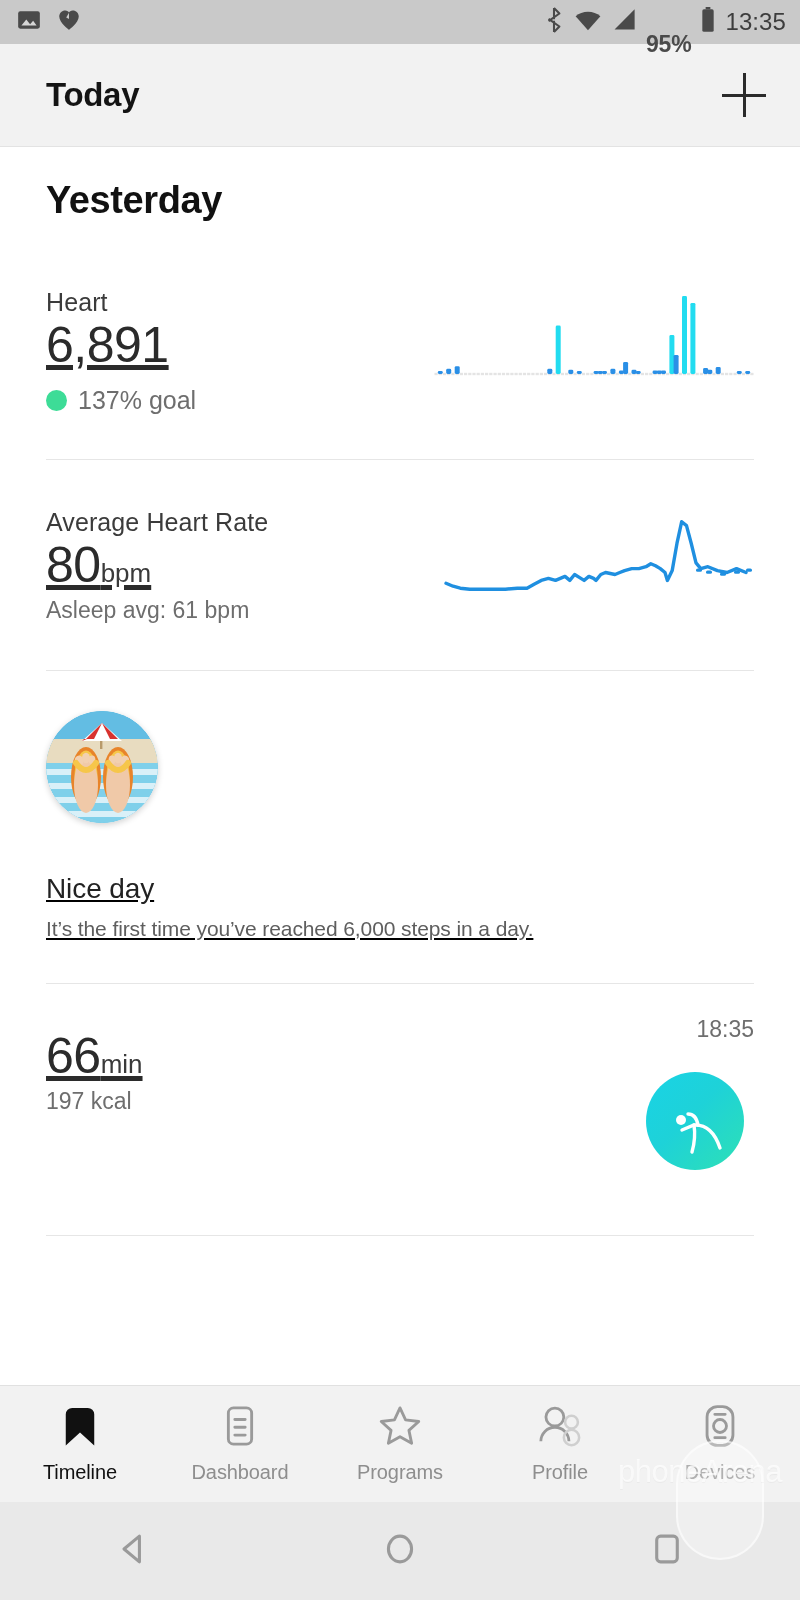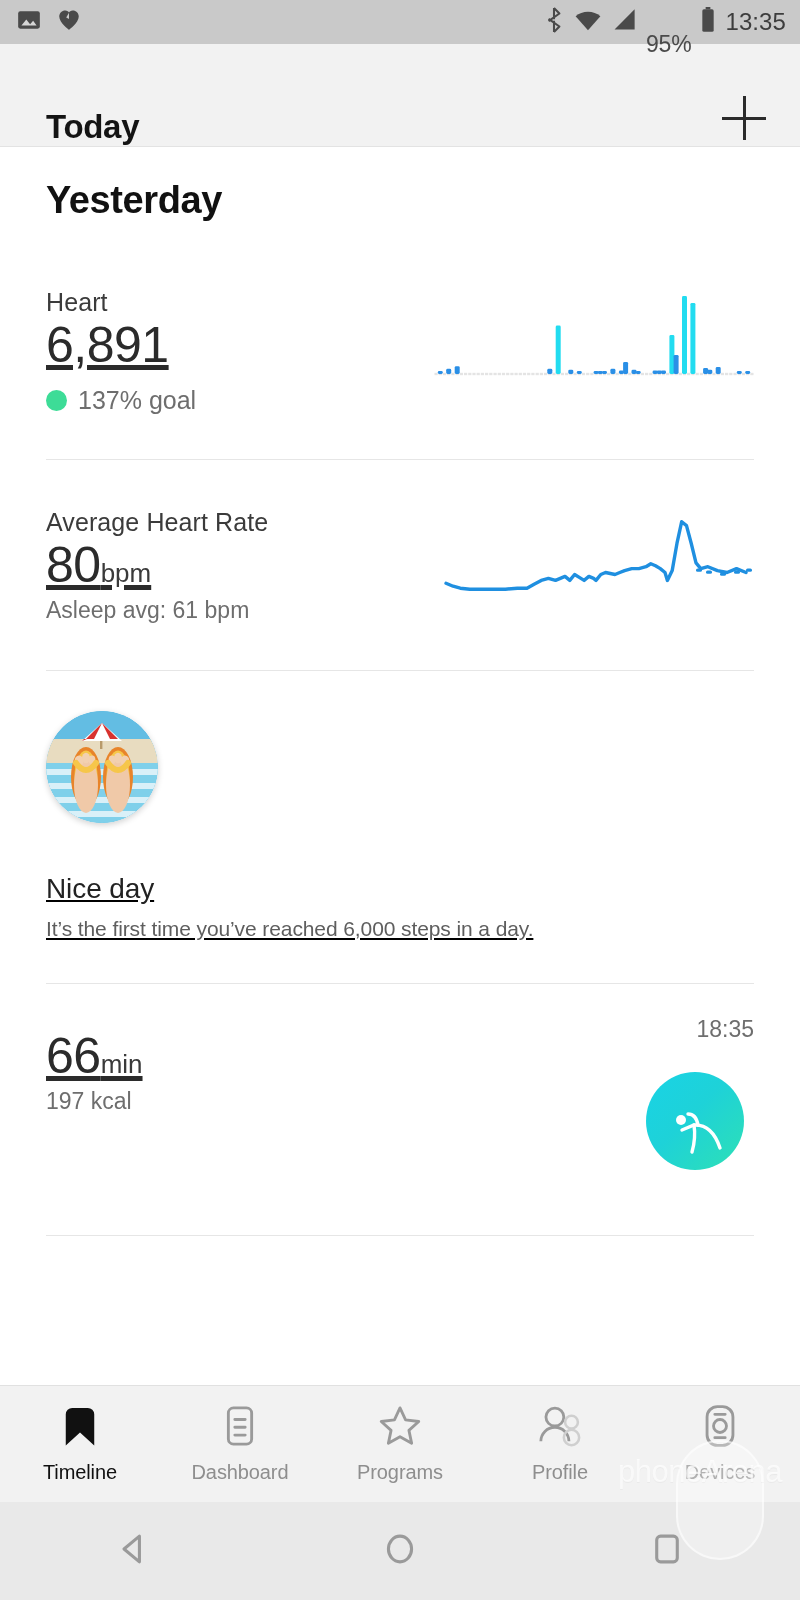--- a/index.html
+++ b/index.html
@@ -20,7 +20,7 @@
   .sb-left { display:flex; align-items:center; gap:14px; }
   .sb-right { margin-left:auto; display:flex; align-items:center; gap:9px; }
   .sb-ico { display:block; }
-  .sb-batt-text { font-size:23px; color:#4a4a4a; font-weight:400; letter-spacing:-.2px;margin-top:44px; }
+  .sb-batt-text { font-size:23px; color:#4a4a4a; font-weight:700; letter-spacing:-.2px;margin-top:44px; }
   .sb-clock { font-size:24px; color:#3d3d3d; font-weight:500; letter-spacing:.1px; }
 
   

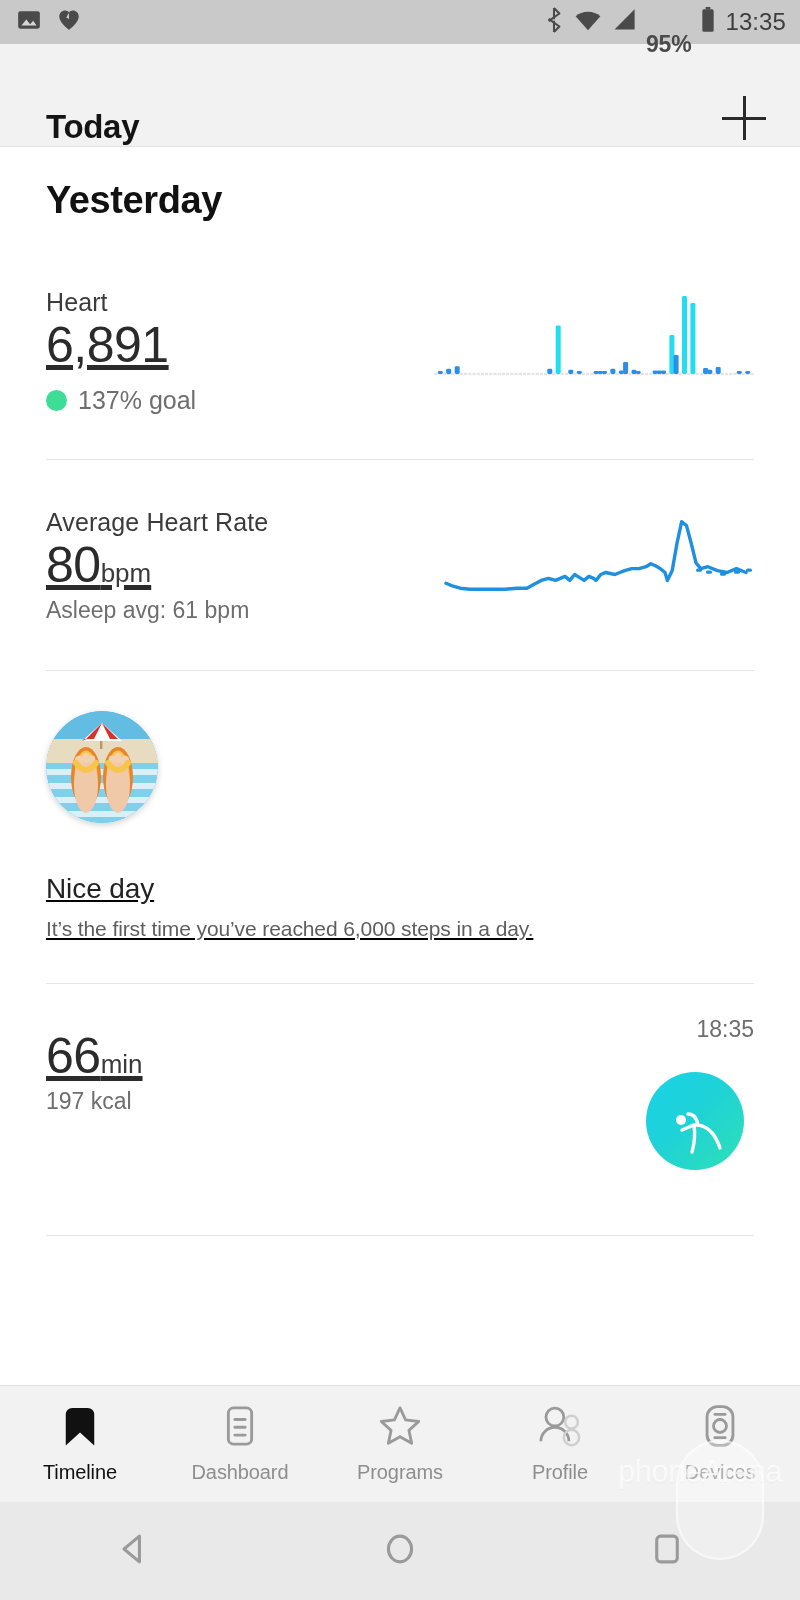--- a/index.html
+++ b/index.html
@@ -26,7 +26,7 @@
   
   .topbar {
     height:103px; background:#f2f2f2;
-    display:flex; align-items:flex-end;
+    display:flex; align-items:center;
     padding:0 28px 0 46px;
     border-bottom:1px solid #e3e3e3;
   }

